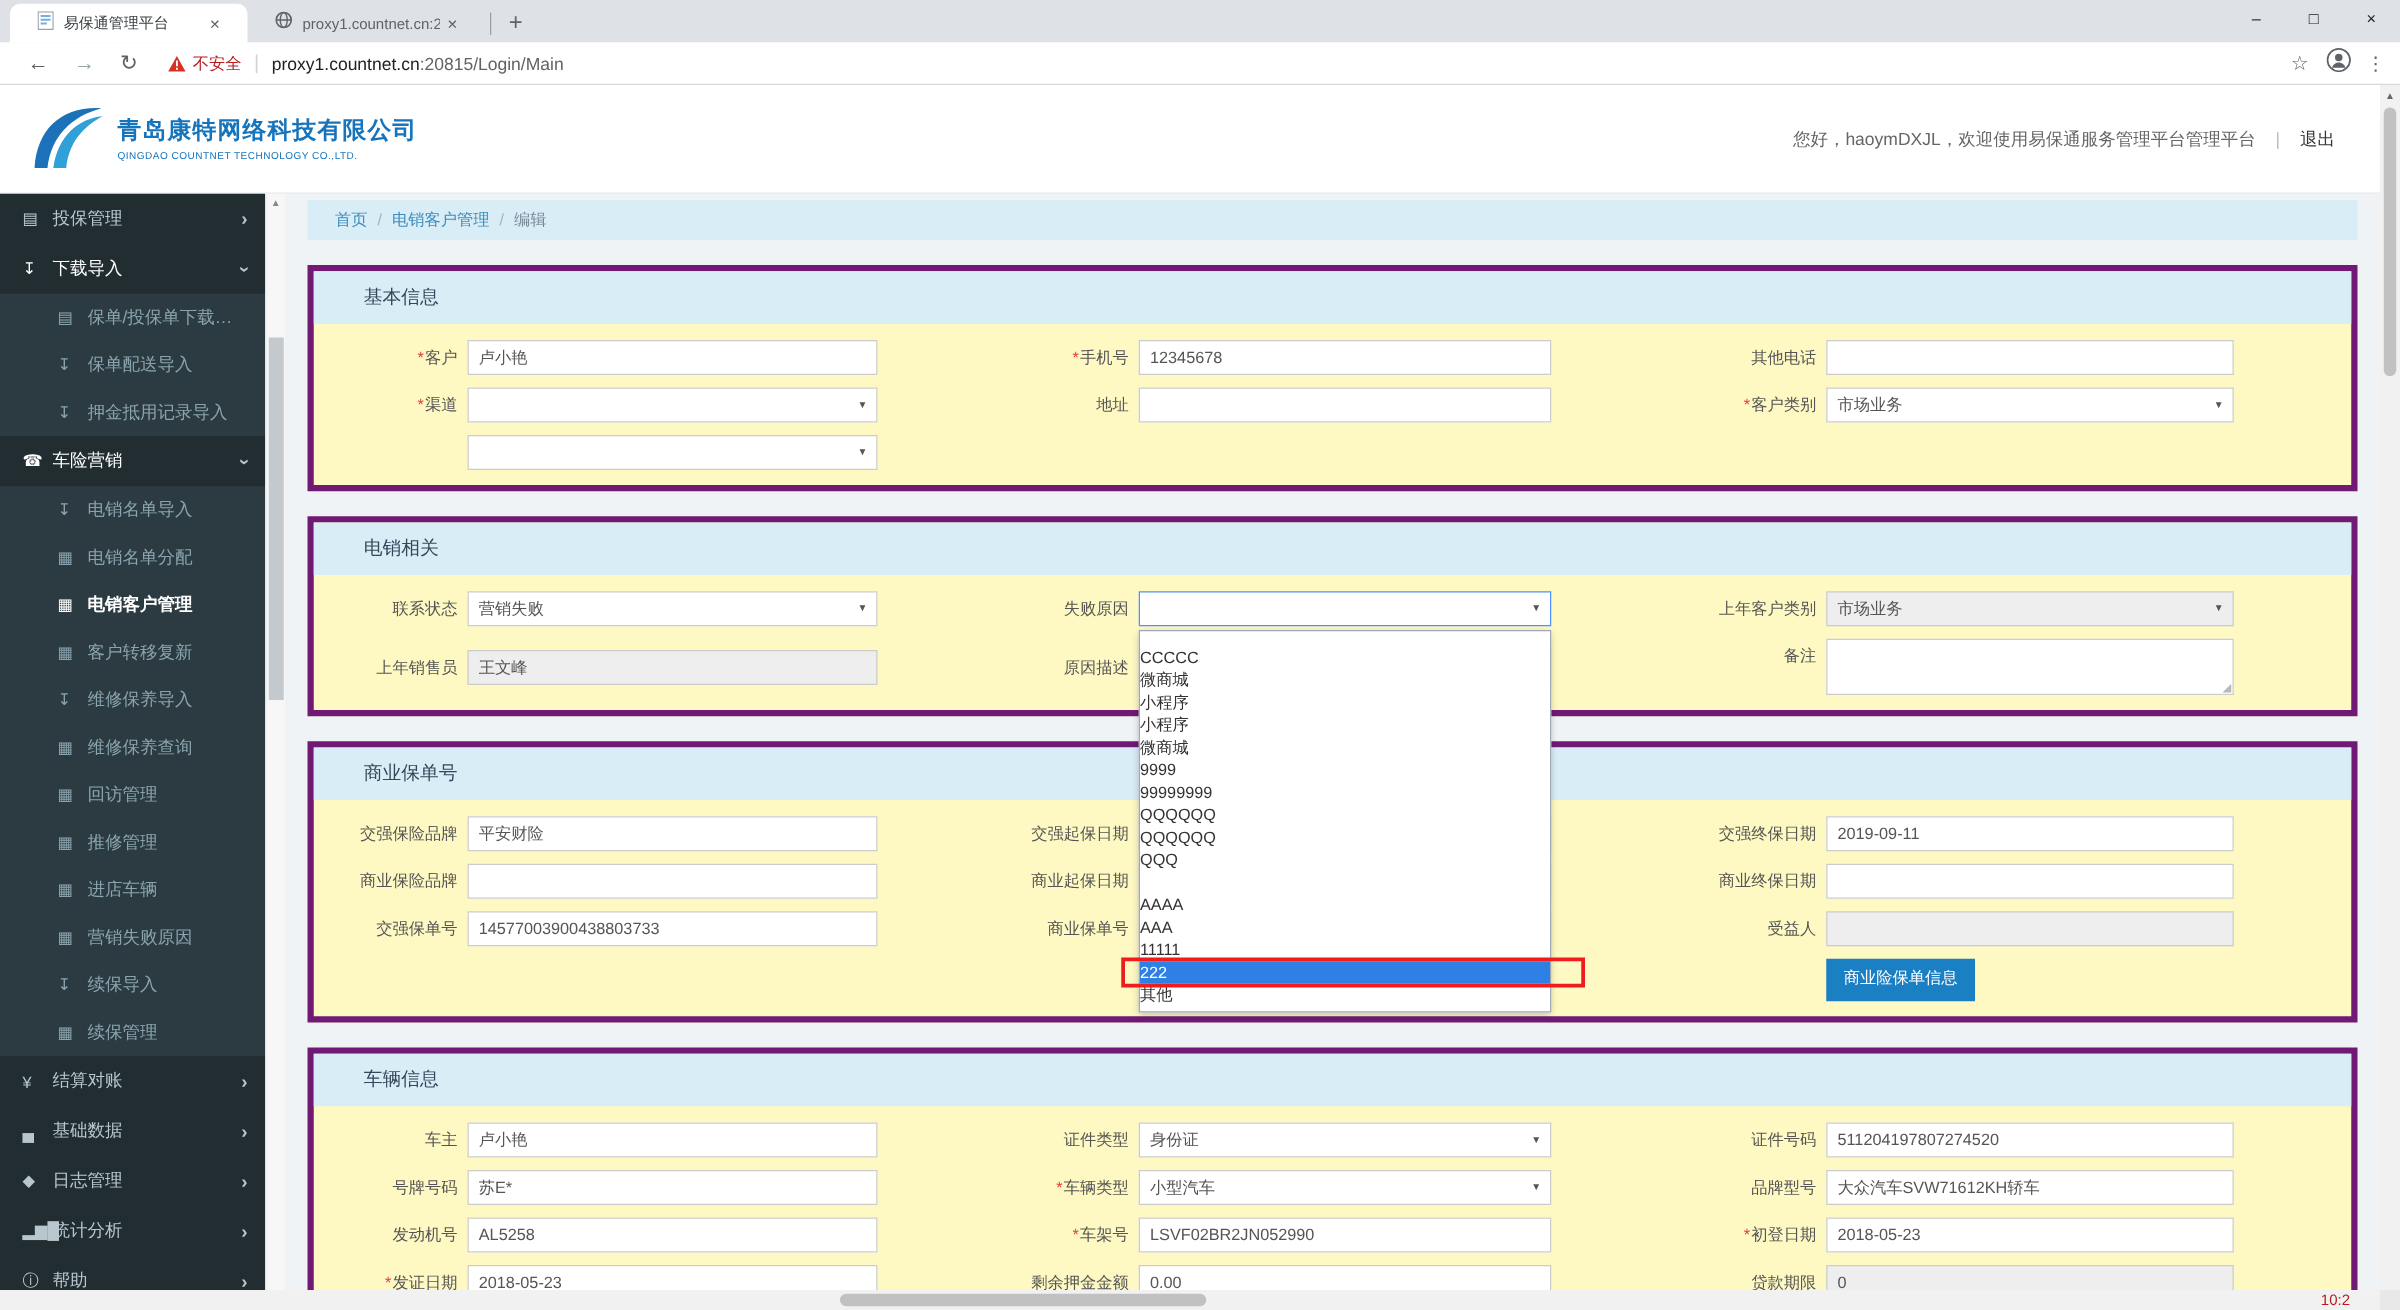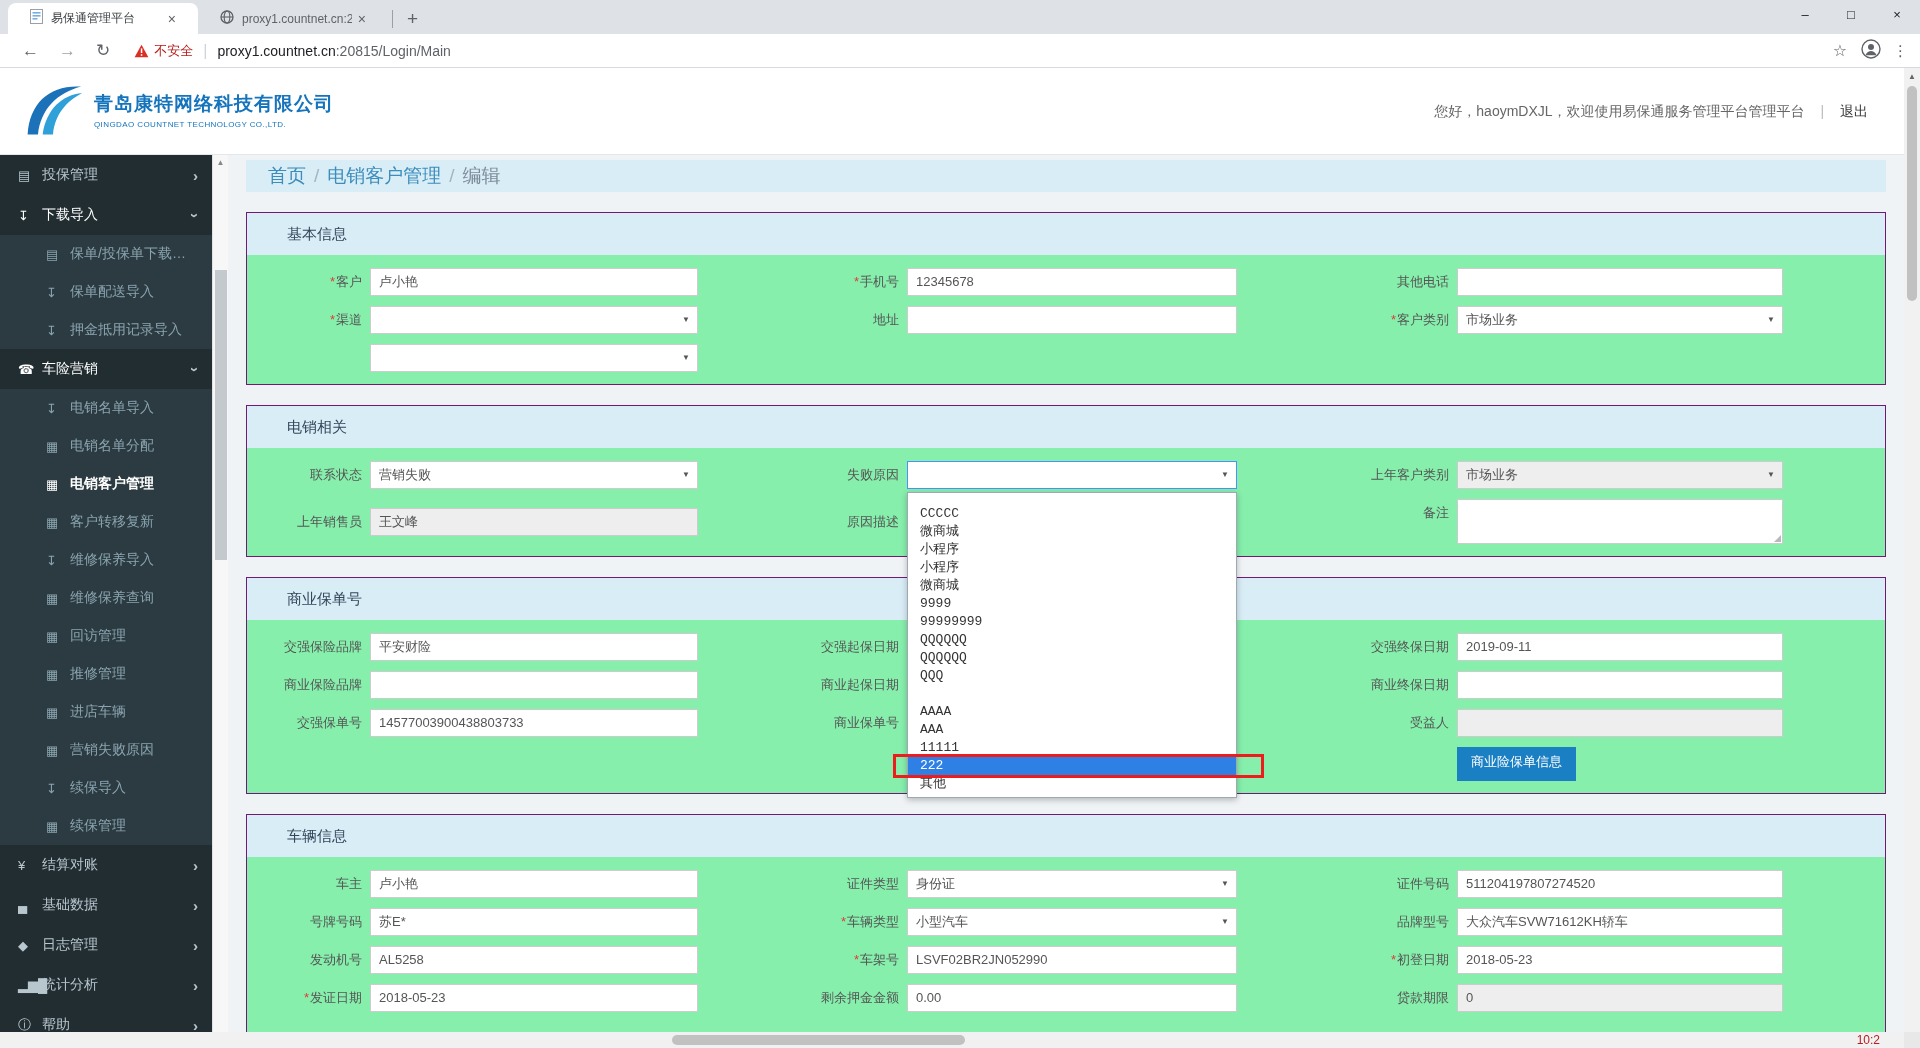--- a/index.html
+++ b/index.html
@@ -58,7 +58,7 @@
 
   
   #main{position:absolute;left:228px;top:155px;right:16px;bottom:16px;background:#f0f3f6;overflow:hidden;}
-  #breadcrumb{margin:5px 18px 0;height:32px;background:var(--band);line-height:32px;padding-left:22px;font-size:19px;}
+  #breadcrumb{margin:5px 18px 0;height:32px;background:var(--band);line-height:32px;padding-left:22px;font-size:13px;}
   .bc-item.link{color:#3c8dbc;}
   .bc-item.current{color:#7b8a97;}
   .bc-sep{color:#9fb6c5;margin:0 8px;}

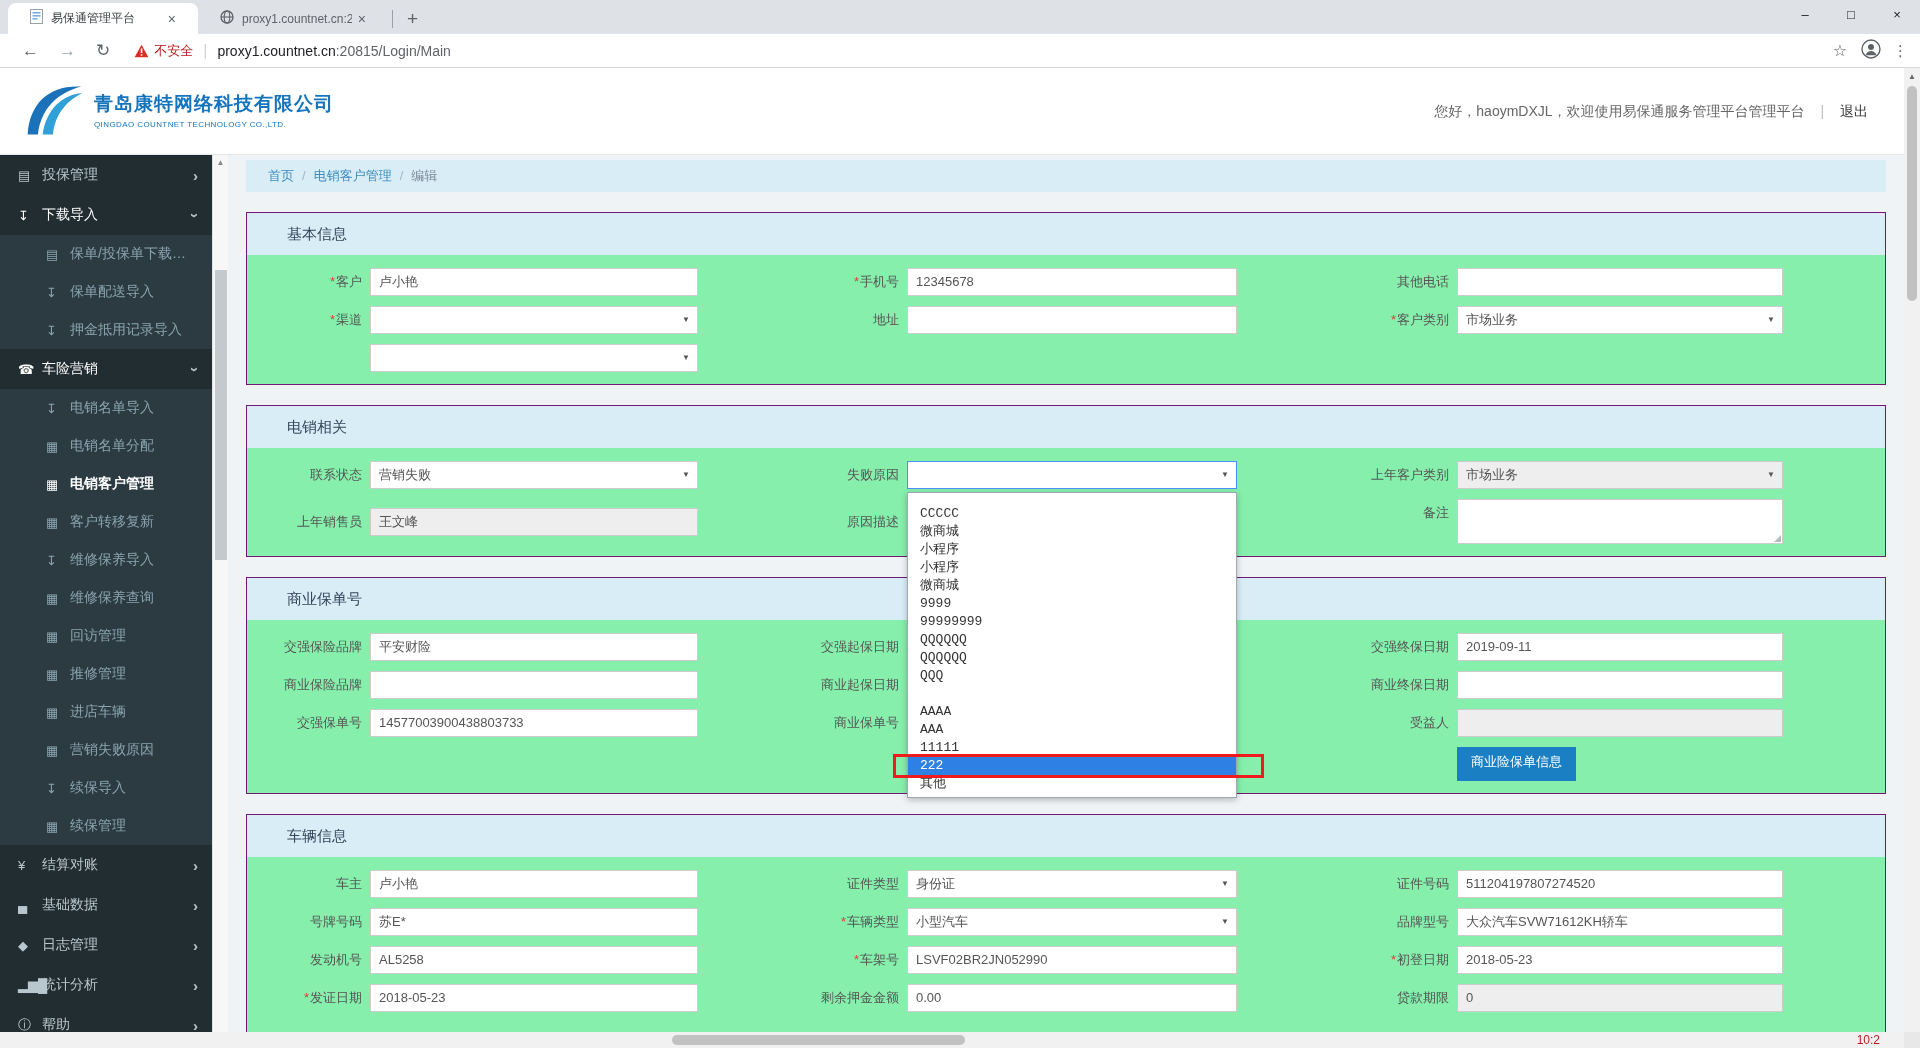--- a/index.html
+++ b/index.html
@@ -63,7 +63,7 @@
   .bc-item.current{color:#7b8a97;}
   .bc-sep{color:#9fb6c5;margin:0 8px;}
 
-  .card{margin:20px 18px 0;background:#86efac;border:1px solid #701a75;}
+  .card{margin:20px 18px 0;background:#fef9c3;border:5px solid #701a75;}
   .card-h{height:42px;line-height:42px;background:var(--band);padding-left:40px;font-size:15px;color:#33475b;}
   .card-b{padding:13px 0 12px;}
   .card-b.tall{padding-bottom:30px;}

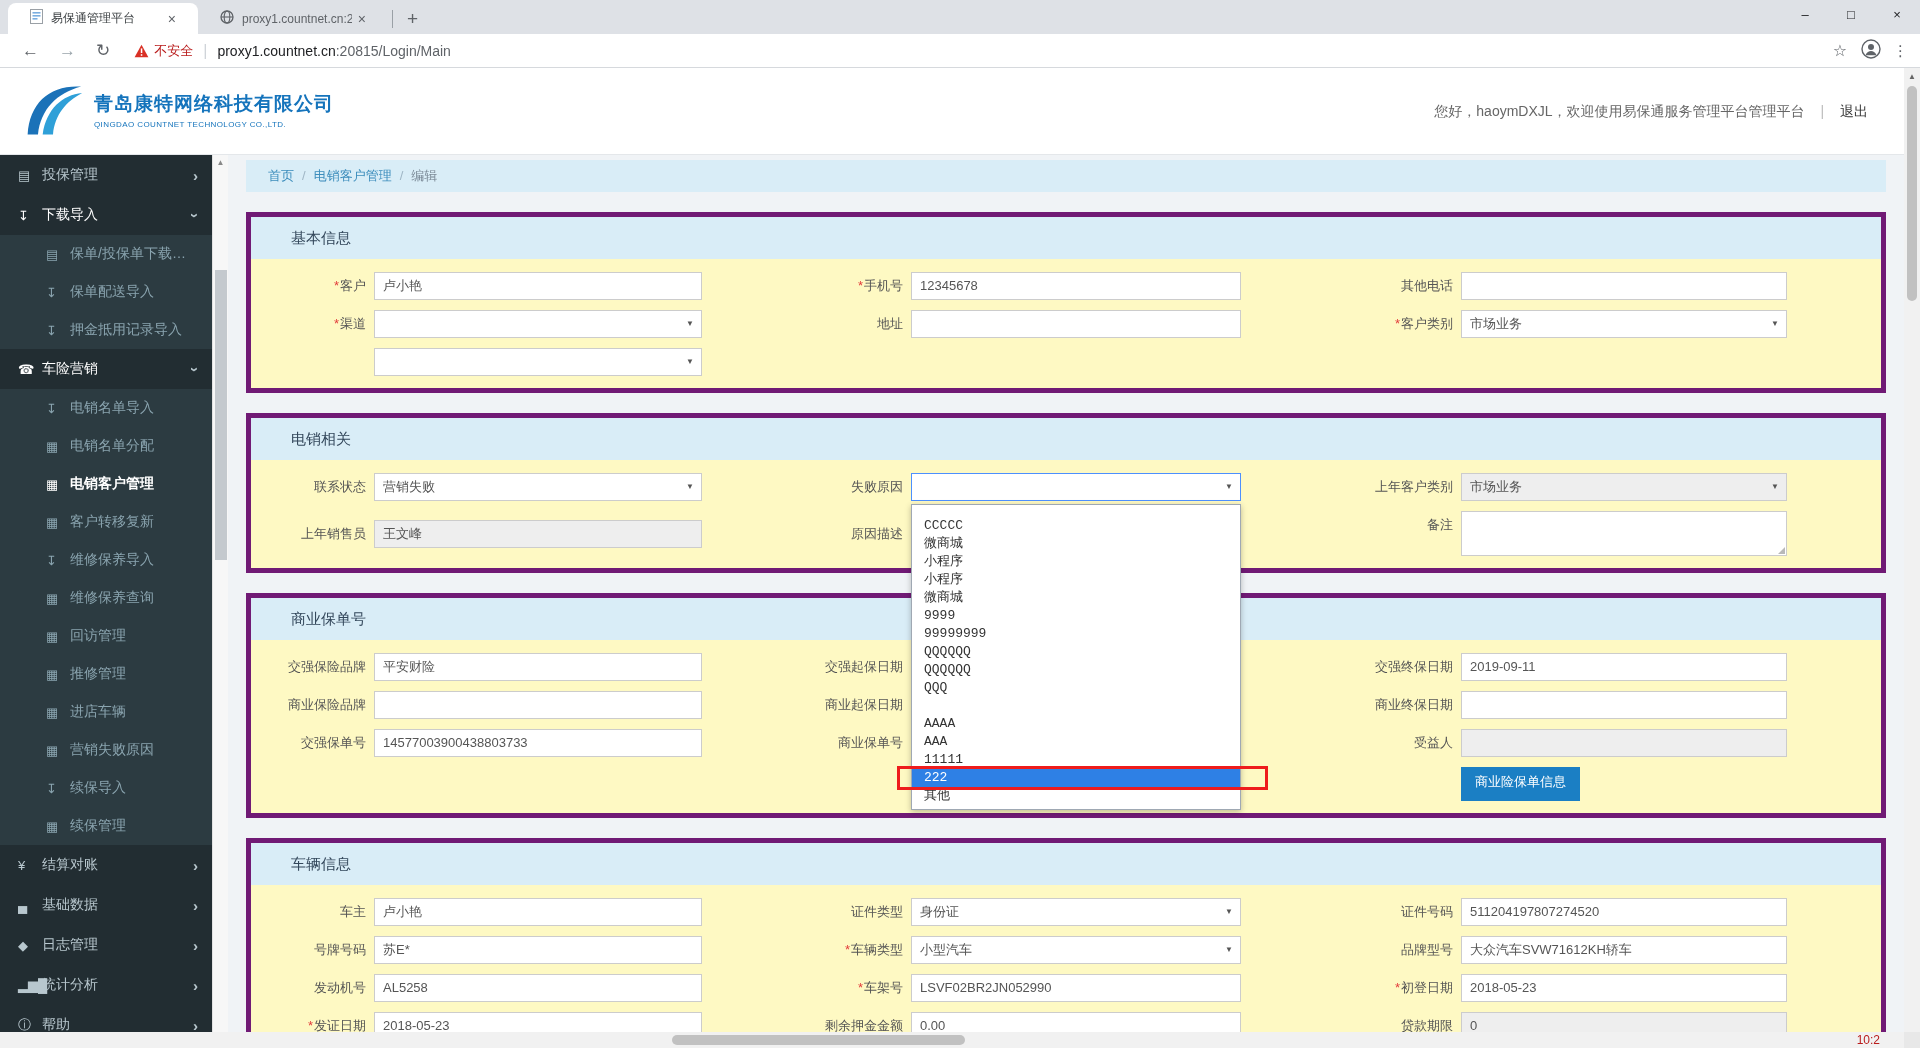--- a/index.html
+++ b/index.html
@@ -89,7 +89,7 @@
   
   .dd{position:absolute;left:0;top:31px;width:330px;background:#fff;border:1px solid #9fa8b3;
       box-shadow:0 2px 6px rgba(0,0,0,.25);padding:12px 0 4px;z-index:40;}
-  .opt{height:18px;line-height:18px;font-size:13px;color:#333;padding-left:12px;white-space:nowrap;font-family:Liberation Mono, monospace;}
+  .opt{height:18px;line-height:18px;font-size:13px;color:#333;padding-left:0;white-space:nowrap;}
   .opt.hl{color:#fff;}
   .annot{position:absolute;left:-15px;width:371px;height:24px;border:3px solid #ee1c1c;z-index:45;pointer-events:none;}
 

